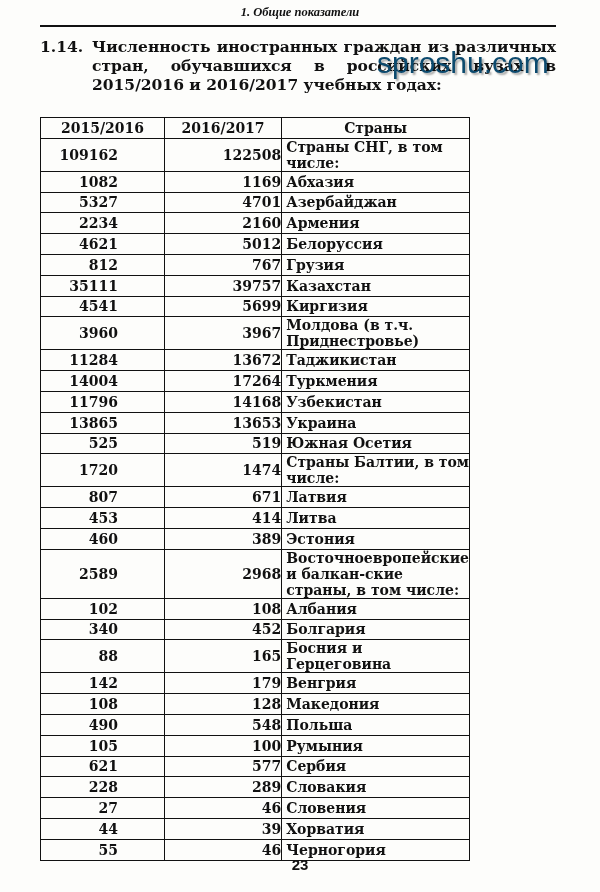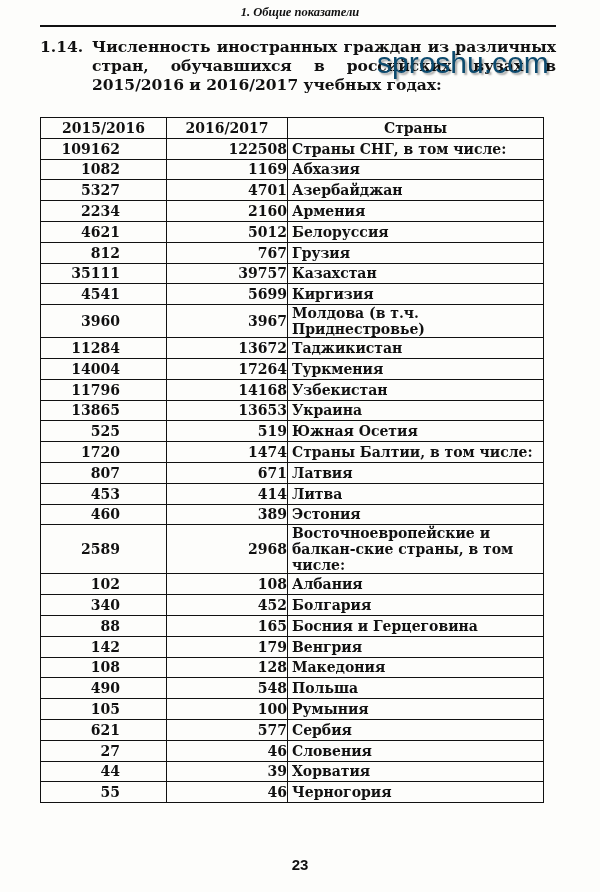--- a/index.html
+++ b/index.html
@@ -13,7 +13,7 @@
   .title .text { margin-left:52px; text-align:justify; text-align-last:left; }
   .watermark { position:absolute; top:46px; left:377px; font-family:"Liberation Sans", sans-serif;
          font-size:30px; color:#0c4a6e; letter-spacing:0px; text-shadow:2px 2px 2px rgba(0,0,0,0.35); }
-  table { position:absolute; top:117px; left:40px; width:504px; border-collapse:collapse;
+  table { position:absolute; top:117px; left:40px; width:430px; border-collapse:collapse;
           font-weight:bold; font-size:14px; }
   td, th { border:1.5px solid #111; padding:0; height:19.8px; line-height:16px; }
   th { font-weight:bold; text-align:center; }

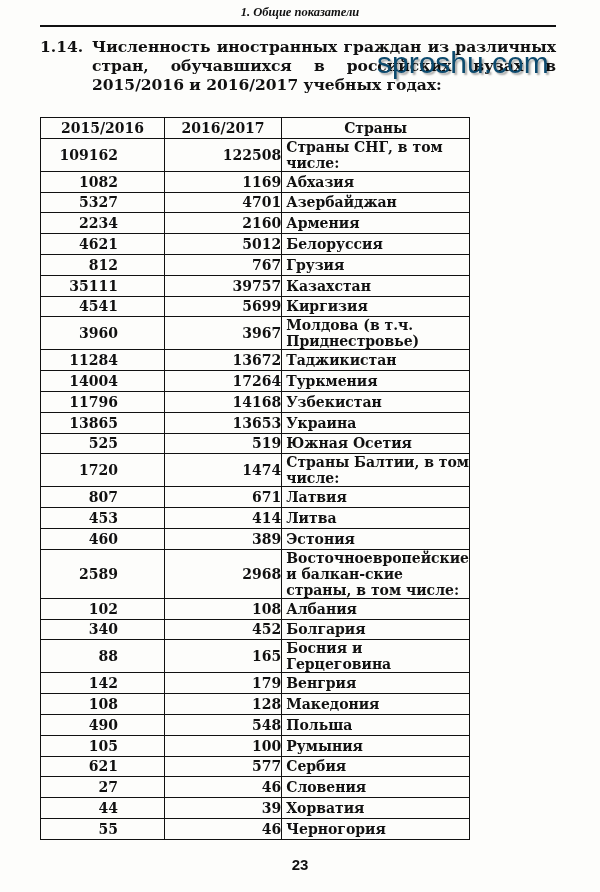--- a/index.html
+++ b/index.html
@@ -183,6 +183,11 @@
         <td class="c">Сербия</td>
       </tr>
       <tr>
+        <td class="n1">228</td>
+        <td class="n2">289</td>
+        <td class="c">Словакия</td>
+      </tr>
+      <tr>
         <td class="n1">27</td>
         <td class="n2">46</td>
         <td class="c">Словения</td>

